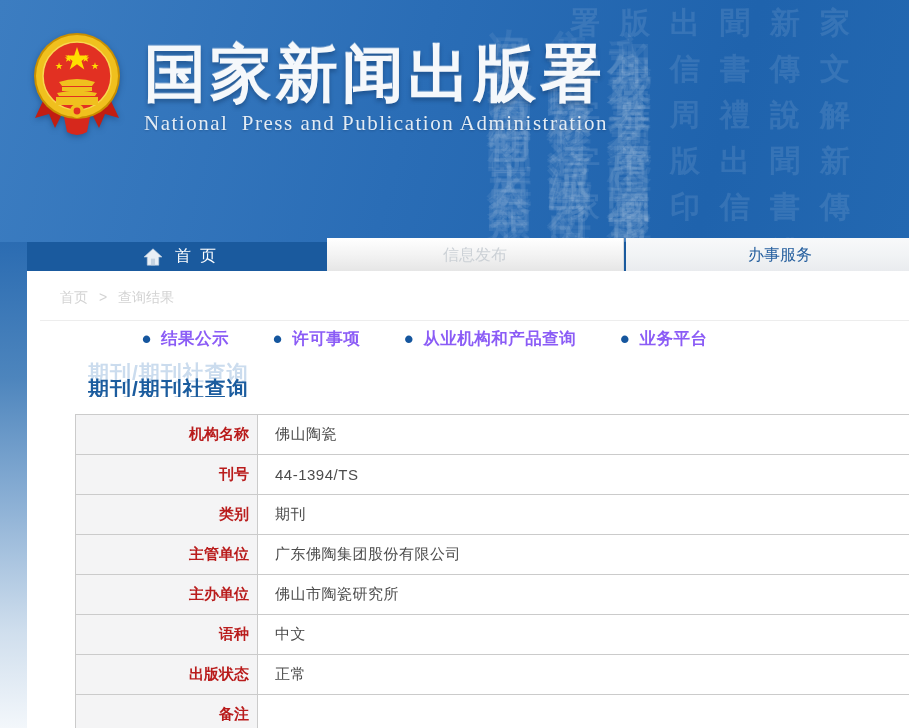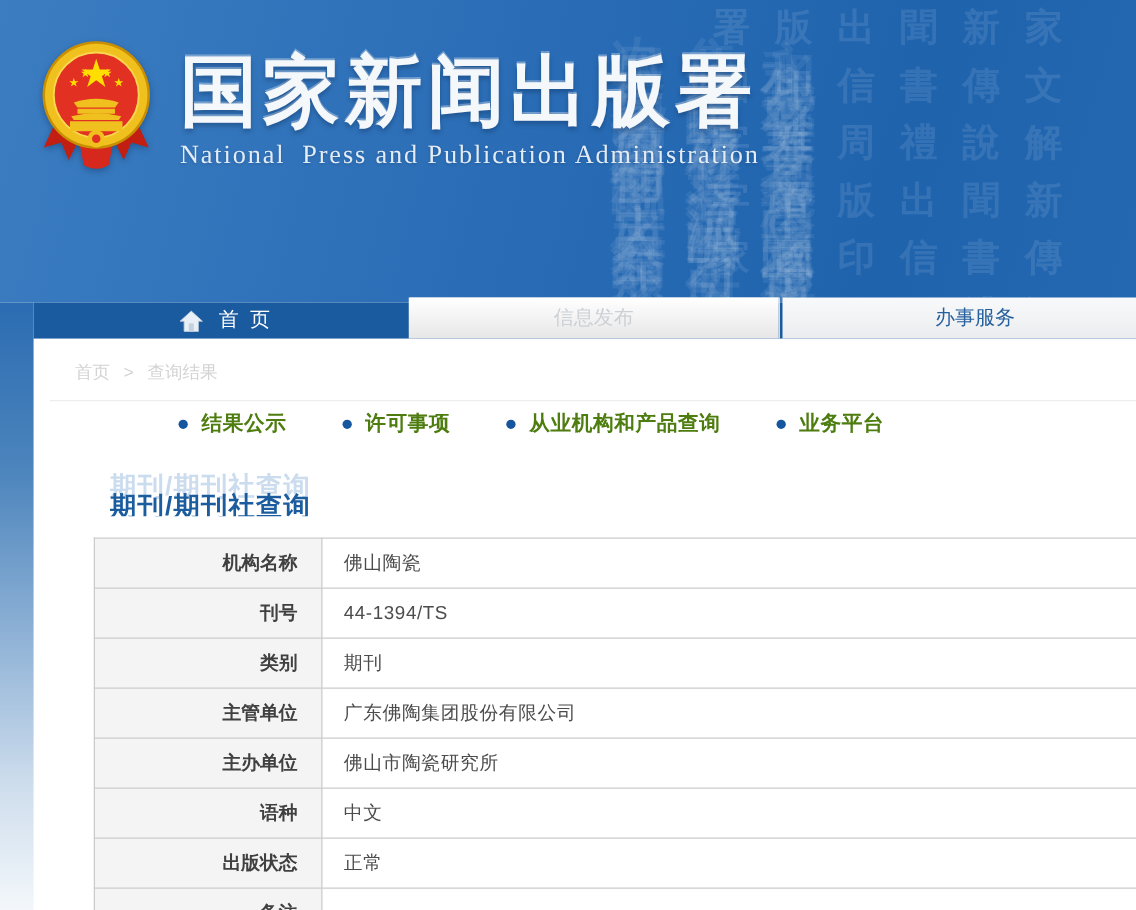--- a/index.html
+++ b/index.html
@@ -59,7 +59,7 @@
   .subnav { margin:7px 0 0 115px; display:flex; gap:44px; align-items:center; }
   .subnav-item { display:flex; align-items:center; text-decoration:none; cursor:pointer; }
   .subnav-item .dot { color:#15569e; font-size:26px; line-height:16px; margin-right:10px; font-weight:700; }
-  .subnav-label { color:#4d7c0f; font-size:16.5px; font-weight:700; letter-spacing:0.5px; }
+  .subnav-label { color:#8b5cf6; font-size:16.5px; font-weight:700; letter-spacing:0.5px; }
   .page-heading { position:relative; margin:25px 0 0 61px; height:38px; width:340px; overflow:hidden;text-align:right; }
   .page-heading > div { position:absolute; left:0; font-size:21px; font-weight:700; letter-spacing:1px; white-space:nowrap; }
   .heading-ghost { top:0; color:#cbdcee; }

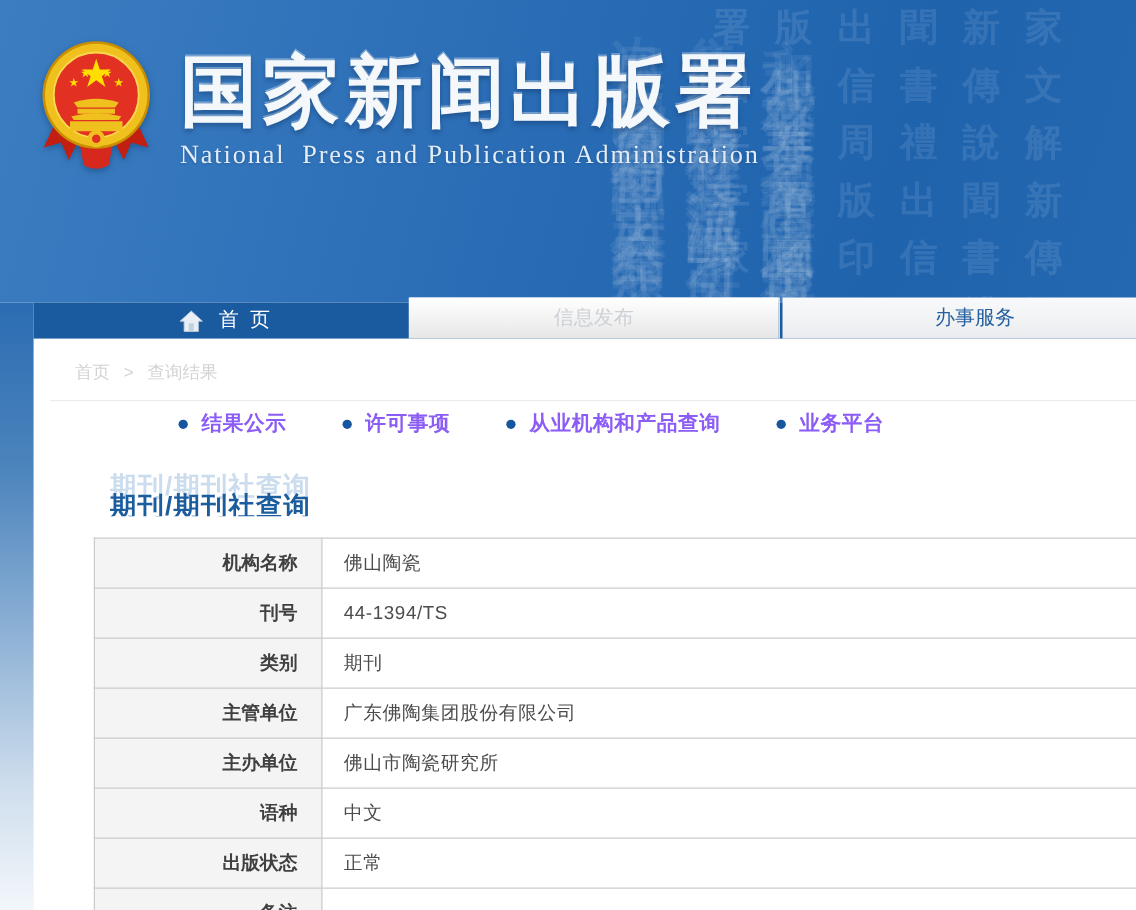--- a/index.html
+++ b/index.html
@@ -60,7 +60,7 @@
   .subnav-item { display:flex; align-items:center; text-decoration:none; cursor:pointer; }
   .subnav-item .dot { color:#15569e; font-size:26px; line-height:16px; margin-right:10px; font-weight:700; }
   .subnav-label { color:#8b5cf6; font-size:16.5px; font-weight:700; letter-spacing:0.5px; }
-  .page-heading { position:relative; margin:25px 0 0 61px; height:38px; width:340px; overflow:hidden;text-align:right; }
+  .page-heading { position:relative; margin:9px 0 0 61px; height:38px; width:340px; overflow:hidden;text-align:right; }
   .page-heading > div { position:absolute; left:0; font-size:21px; font-weight:700; letter-spacing:1px; white-space:nowrap; }
   .heading-ghost { top:0; color:#cbdcee; }
   .heading-main { top:16px; color:#1b5c9e; }

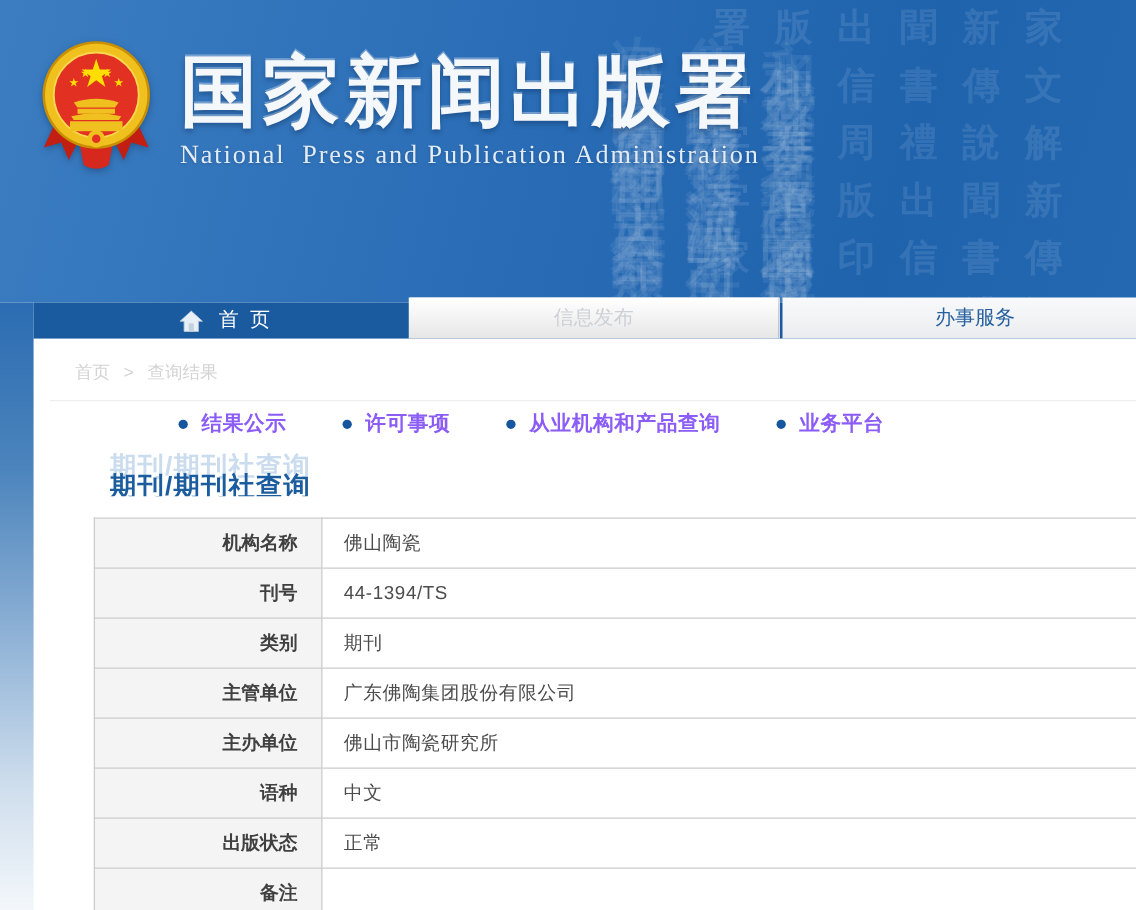--- a/index.html
+++ b/index.html
@@ -70,8 +70,8 @@
     width:calc(100% - 44px); table-layout:fixed; }
   .detail-table tr { height:40px; }
   .detail-table td { border:1px solid #cbcbcb; vertical-align:middle; }
-  .label-cell { width:182px; background:#f4f4f5; color:#404040; font-weight:700;
-    font-size:15px; text-align:right; padding-right:19px; }
+  .label-cell { width:182px; background:#f4f4f5; color:#b91c1c; font-weight:700;
+    font-size:15px; text-align:right; padding-right:8px; }
   .value-cell { background:#fff; color:#4c4c4c; font-size:15px; padding-left:17px;
     letter-spacing:0.5px; }
 </style>

